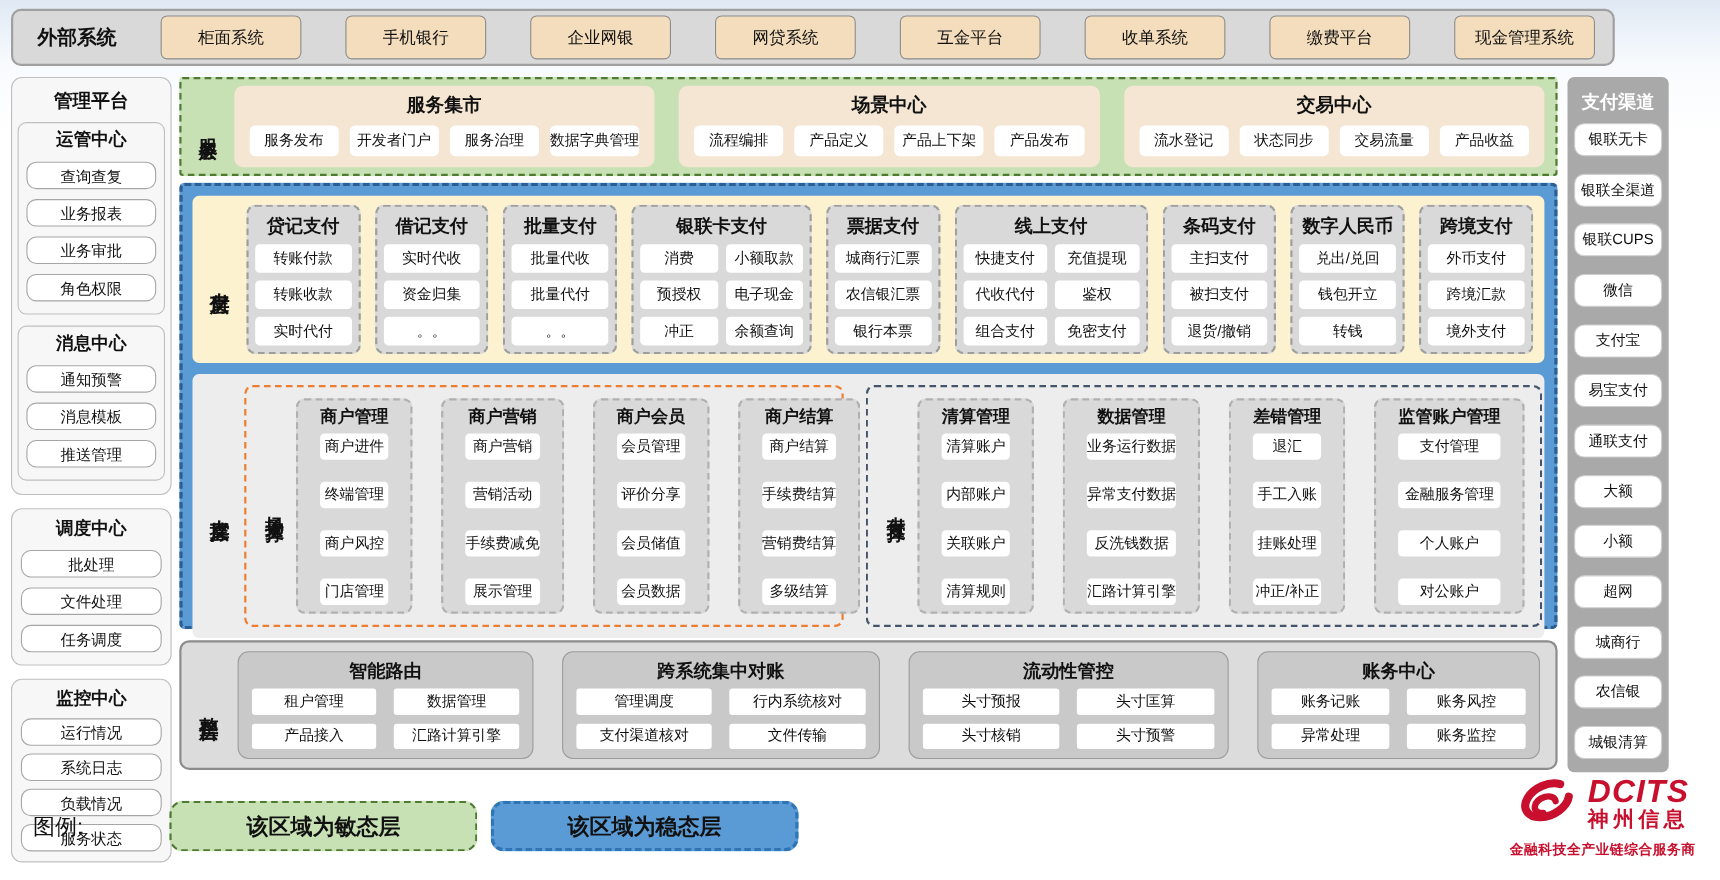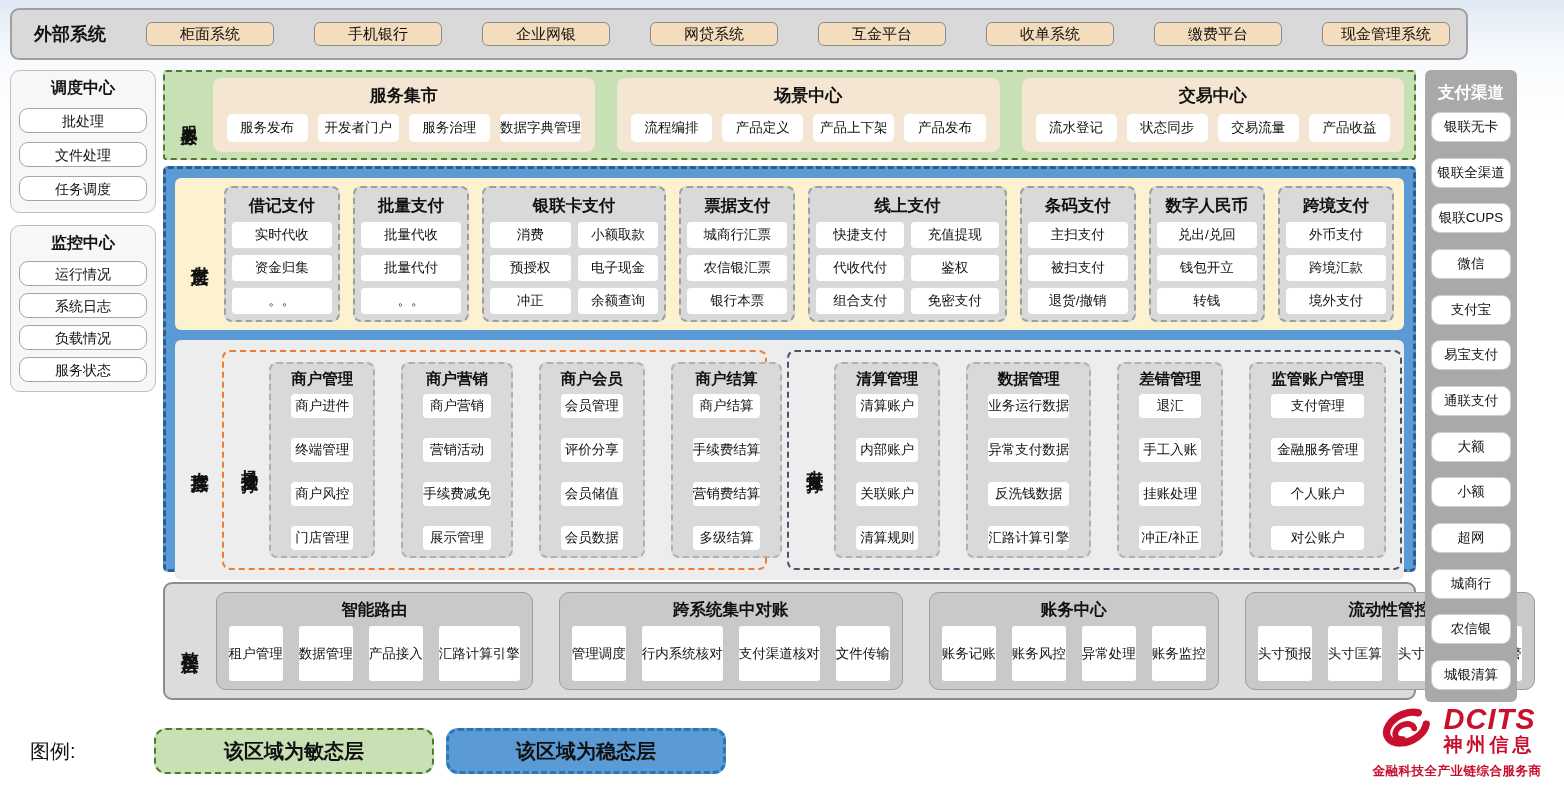--- a/index.html
+++ b/index.html
@@ -14,7 +14,7 @@
     display:flex; align-items:center; padding:0 16px 0 22px; }
   .ext-label { font-size:18px; font-weight:bold; width:112px; white-space:nowrap; }
   .ext-items { flex:1; display:flex; justify-content:space-between; }
-  .ext-items > div { width:128px; height:24px; background:#f4ddbc; border:1px solid #8c8c8c;
+  .ext-items > div { width:128px; height:40px; background:#f4ddbc; border:1px solid #8c8c8c;
     border-radius:6px; display:flex; align-items:center; justify-content:center; font-size:15px; }
 
   

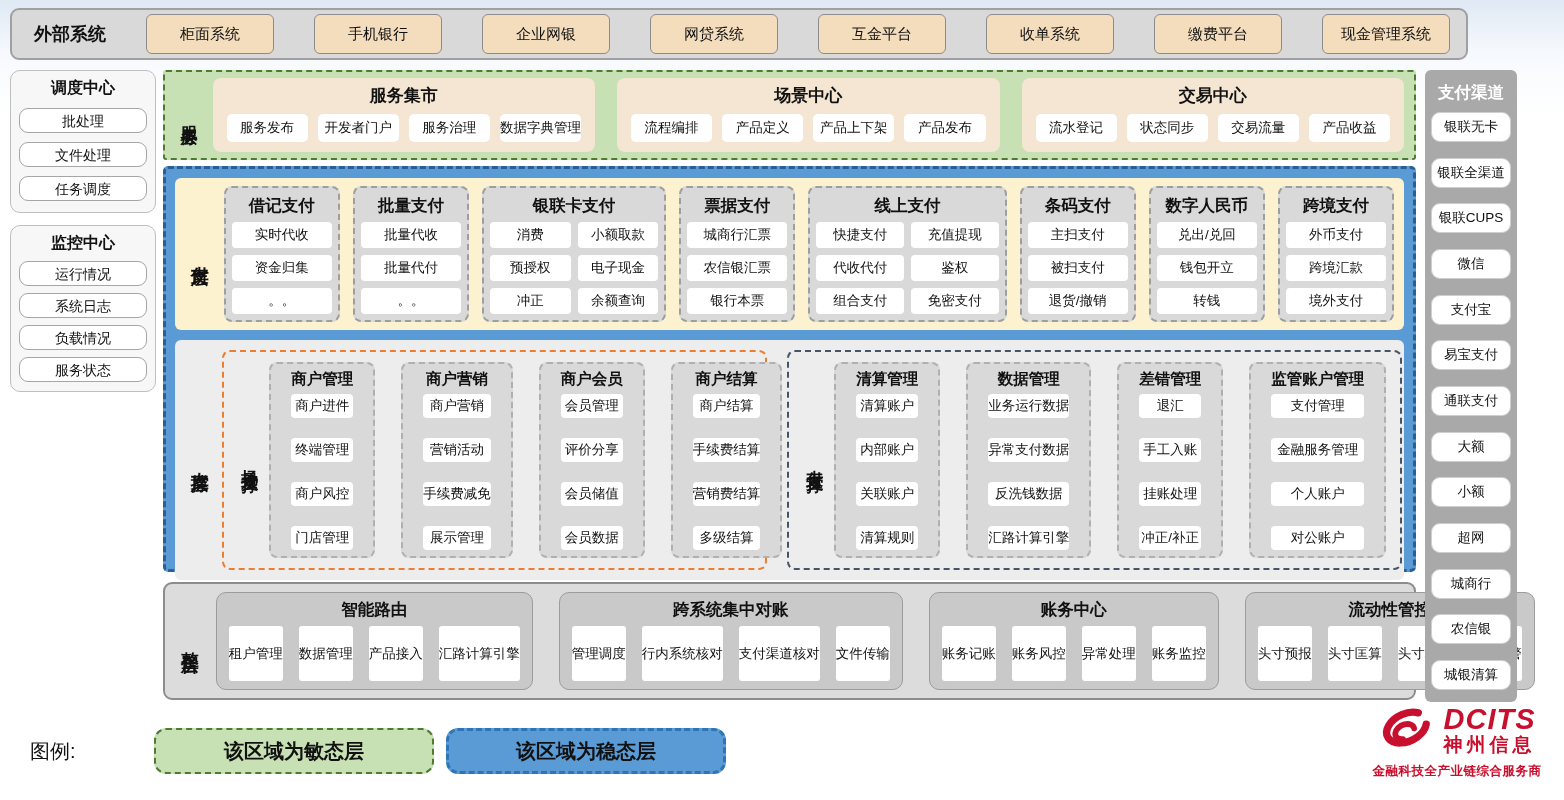--- a/index.html
+++ b/index.html
@@ -136,6 +136,26 @@
 
   <div class="left-col">
     <div class="side-box">
+      <div class="side-title">管理平台</div>
+      <div class="side-group">
+        <div class="group-title">运管中心</div>
+        <div class="side-items">
+            <div>查询查复</div>
+            <div>业务报表</div>
+            <div>业务审批</div>
+            <div>角色权限</div>
+          </div>
+      </div>
+      <div class="side-group">
+        <div class="group-title">消息中心</div>
+        <div class="side-items">
+            <div>通知预警</div>
+            <div>消息模板</div>
+            <div>推送管理</div>
+          </div>
+      </div>
+    </div>
+    <div class="side-box">
       <div class="group-title">调度中心</div>
       <div class="side-items">
           <div>批处理</div>

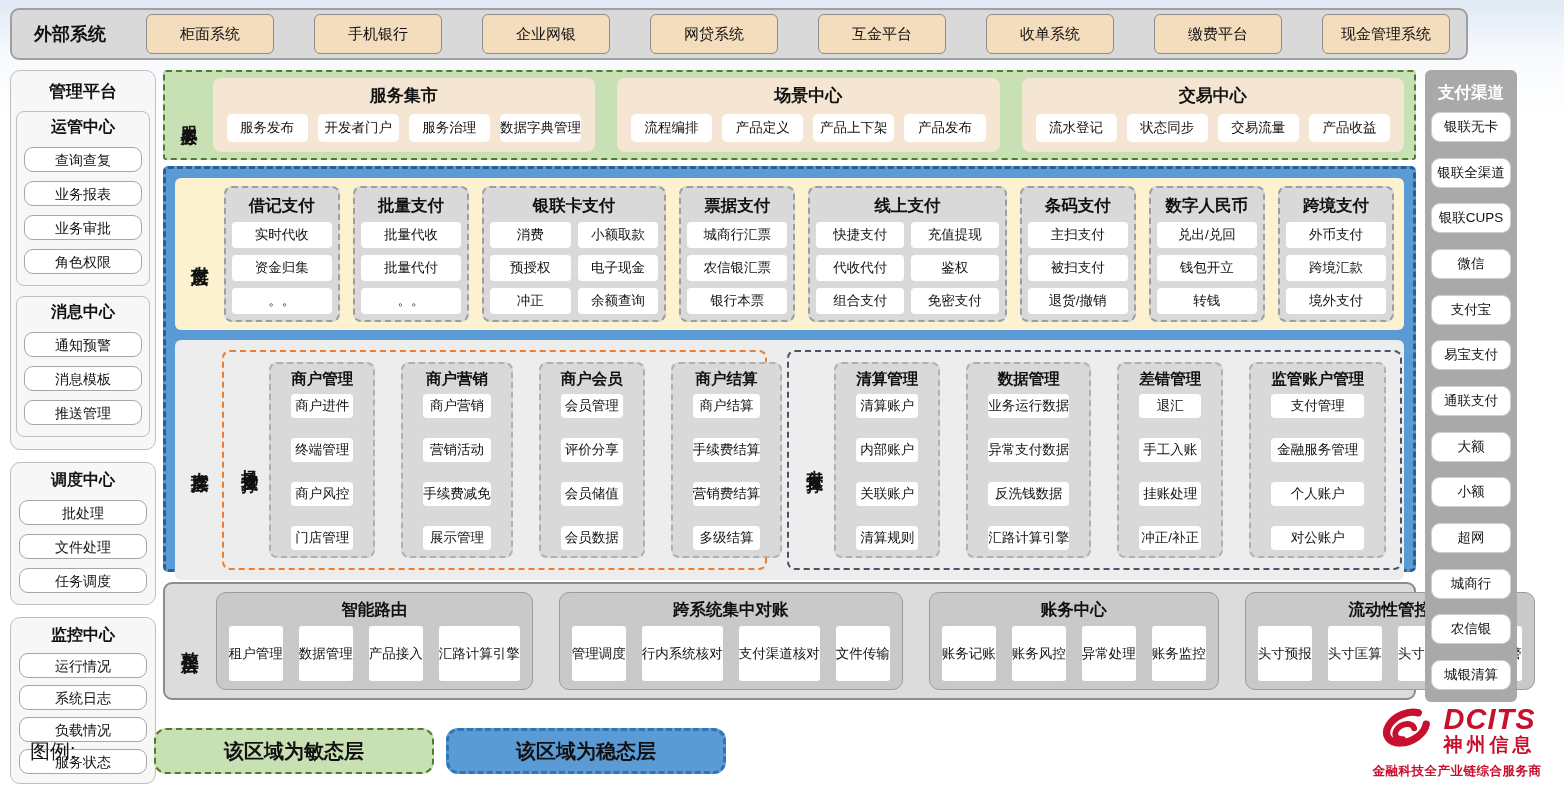--- a/index.html
+++ b/index.html
@@ -213,6 +213,14 @@
       <div class="vlabel">支付层</div>
       <div class="pay-cols">
         <div class="pay-col w1">
+          <div class="col-title">贷记支付</div>
+          <div class="col-items cols-1">
+              <div>转账付款</div>
+              <div>转账收款</div>
+              <div>实时代付</div>
+            </div>
+        </div>
+        <div class="pay-col w1">
           <div class="col-title">借记支付</div>
           <div class="col-items cols-1">
               <div>实时代收</div>

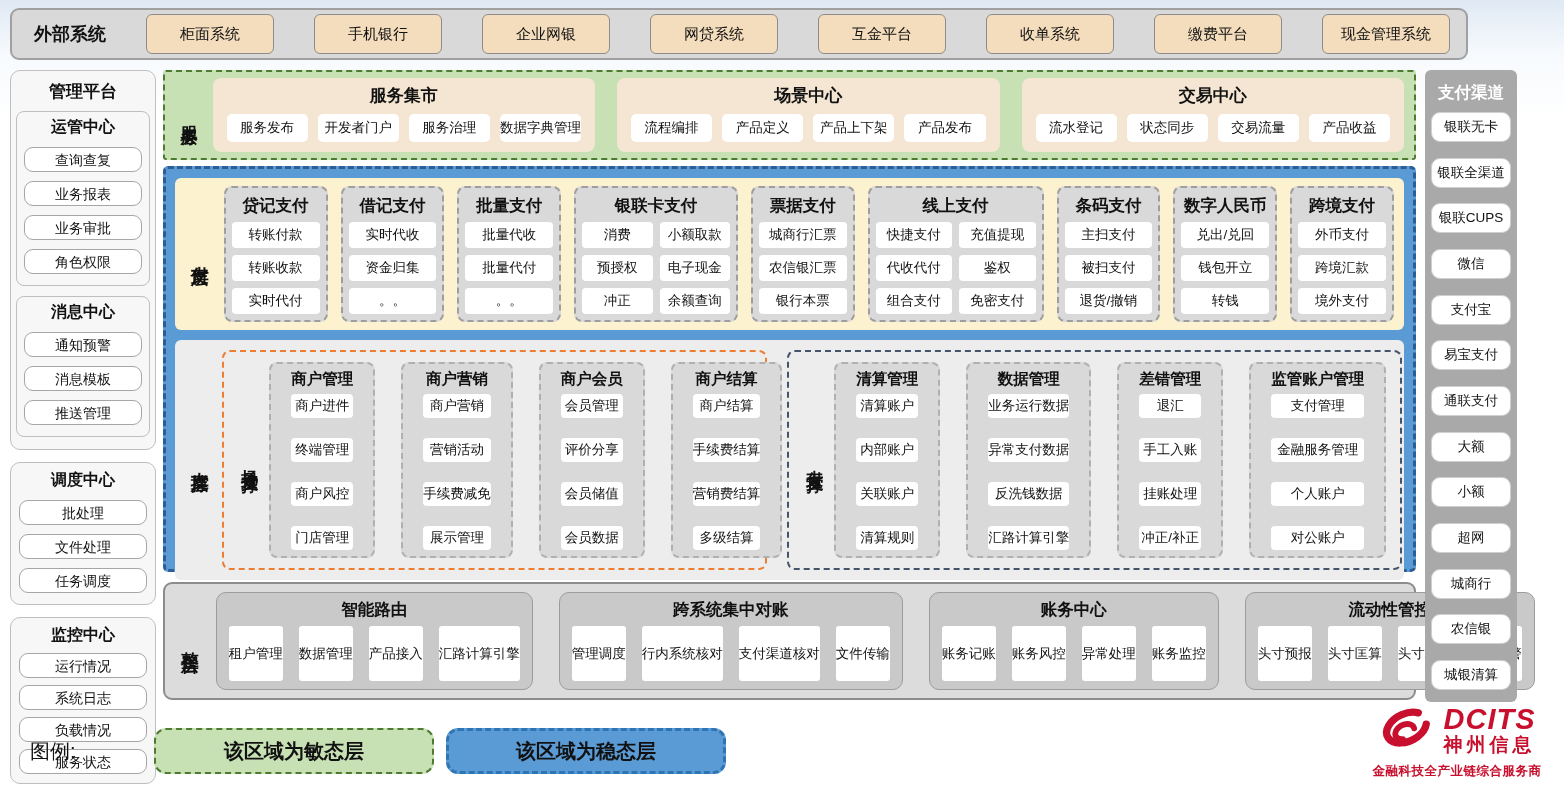--- a/index.html
+++ b/index.html
@@ -403,6 +403,15 @@
             <div>文件传输</div>
           </div>
       </div>
+      <div class="int-panel g109">
+        <div class="int-title">流动性管控</div>
+        <div class="int-items">
+            <div>头寸预报</div>
+            <div>头寸匡算</div>
+            <div>头寸核销</div>
+            <div>头寸预警</div>
+          </div>
+      </div>
       <div class="int-panel g095g">
         <div class="int-title">账务中心</div>
         <div class="int-items">
@@ -410,15 +419,6 @@
             <div>账务风控</div>
             <div>异常处理</div>
             <div>账务监控</div>
-          </div>
-      </div>
-      <div class="int-panel g109">
-        <div class="int-title">流动性管控</div>
-        <div class="int-items">
-            <div>头寸预报</div>
-            <div>头寸匡算</div>
-            <div>头寸核销</div>
-            <div>头寸预警</div>
           </div>
       </div>
     </div>

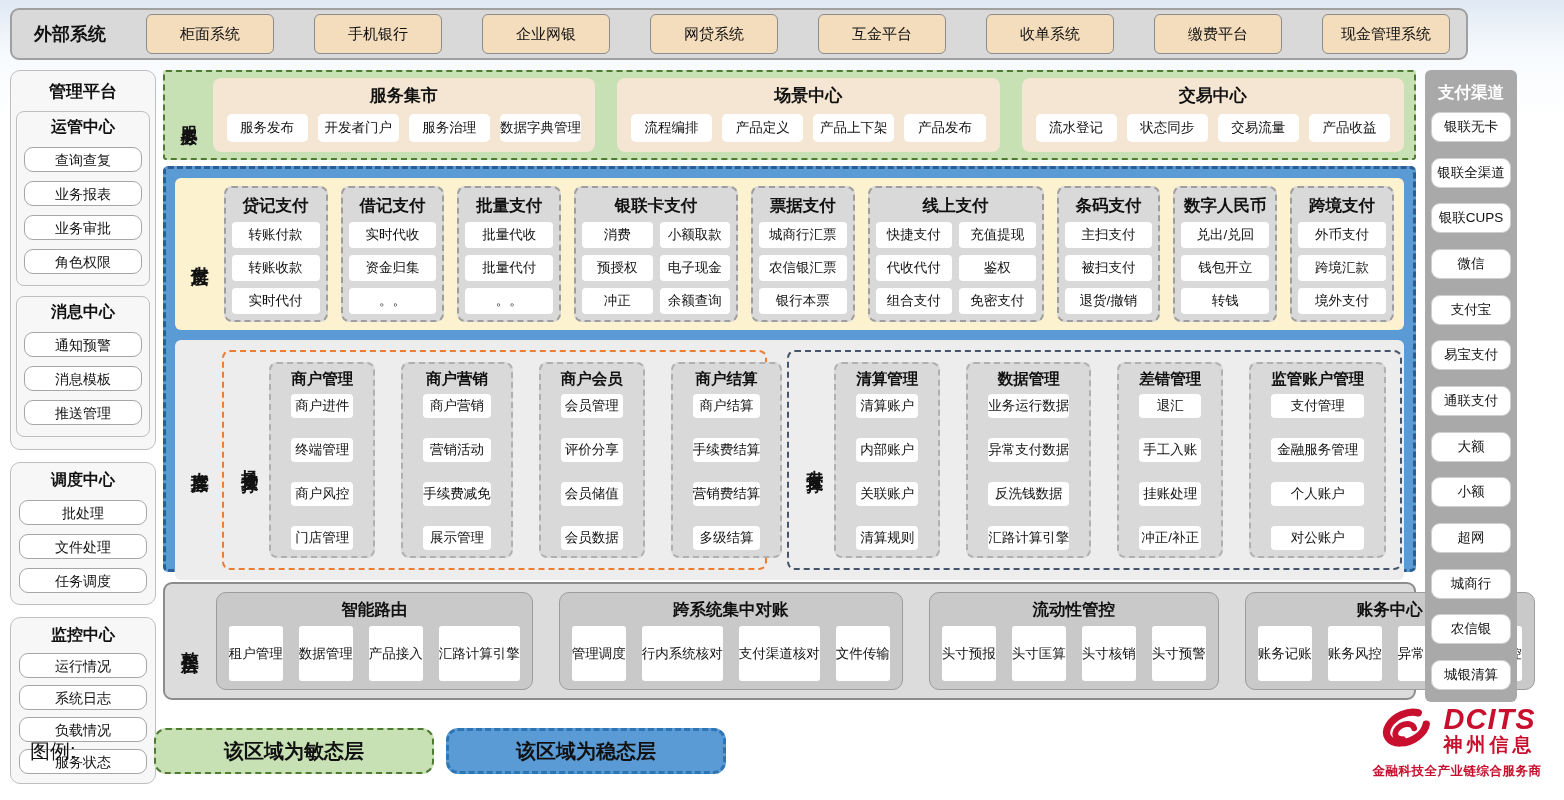--- a/index.html
+++ b/index.html
@@ -86,7 +86,7 @@
   .int-panel { background:#c9c9c9; border:1px solid #9c9c9c; border-radius:10px;
     padding:2px 12px 8px; display:flex; flex-direction:column; }
   .int-title { text-align:center; font-weight:bold; font-size:16.5px; margin:4px 0 5px; }
-  .int-items { flex:1; display:grid; grid-template-columns:1fr 1fr 1fr 1fr; gap:8px 16px; }
+  .int-items { flex:1; display:grid; grid-template-columns:1fr 1fr; gap:8px 16px; }
   .int-items > div { background:#fff; border-radius:3px; display:flex; align-items:center;
     justify-content:center; font-size:13.5px; white-space:nowrap; }
   .g100 { flex:1; } .g108 { flex:1.08; } .g109 { flex:1.09; } .g095g { flex:0.95; }

